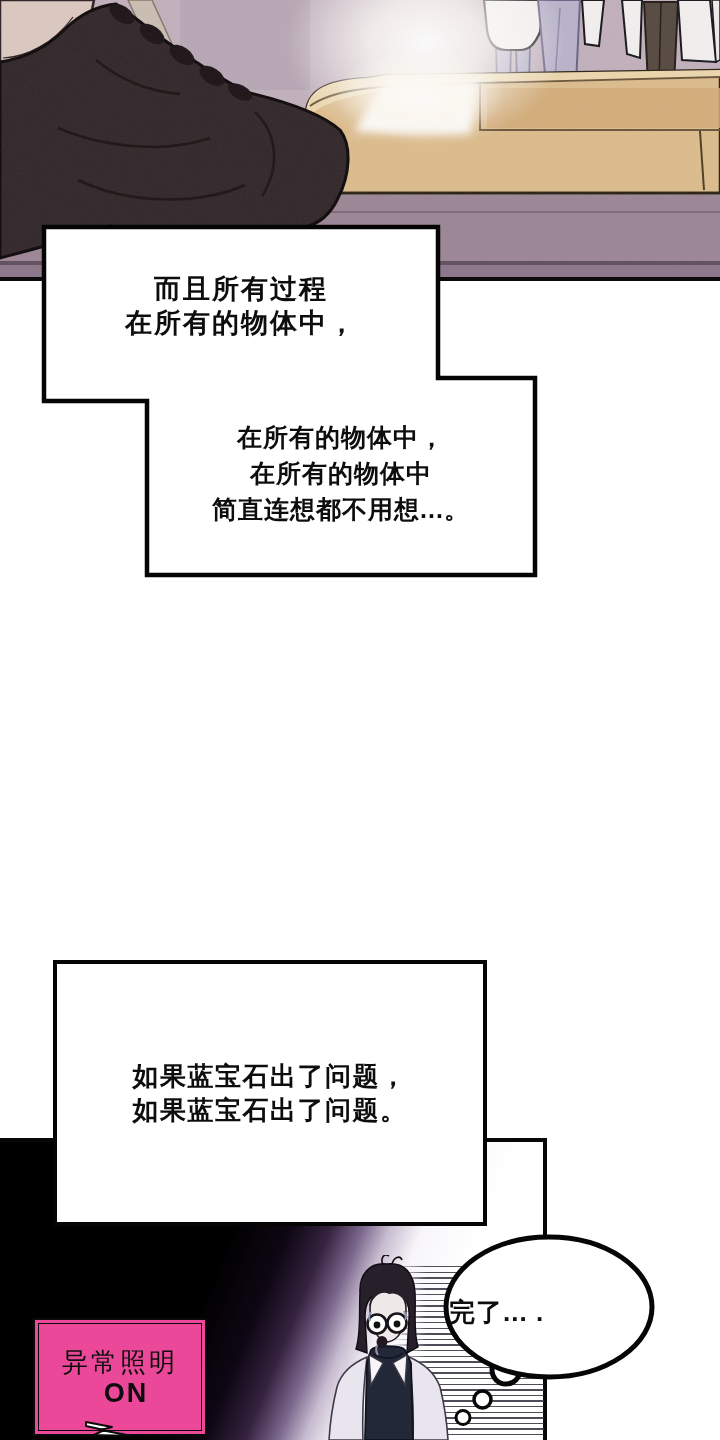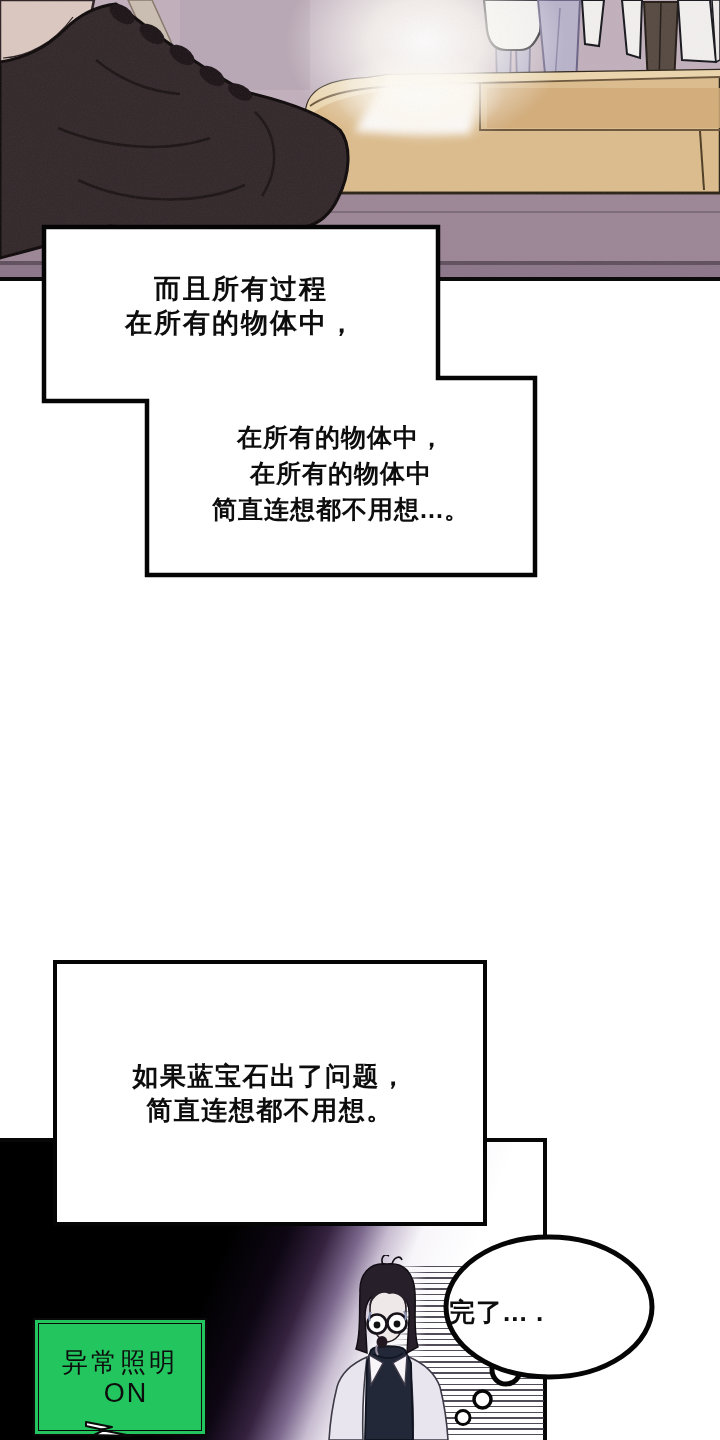--- a/index.html
+++ b/index.html
@@ -209,7 +209,7 @@
 
   <div id="speech3-box" class="abs">
     <div class="speech-text">如果蓝宝石出了问题，</div>
-    <div class="speech-text">简直连想都不用想。</div>
+    <div class="speech-text">如果蓝宝石出了问题。</div>
   </div>
 
 </div>

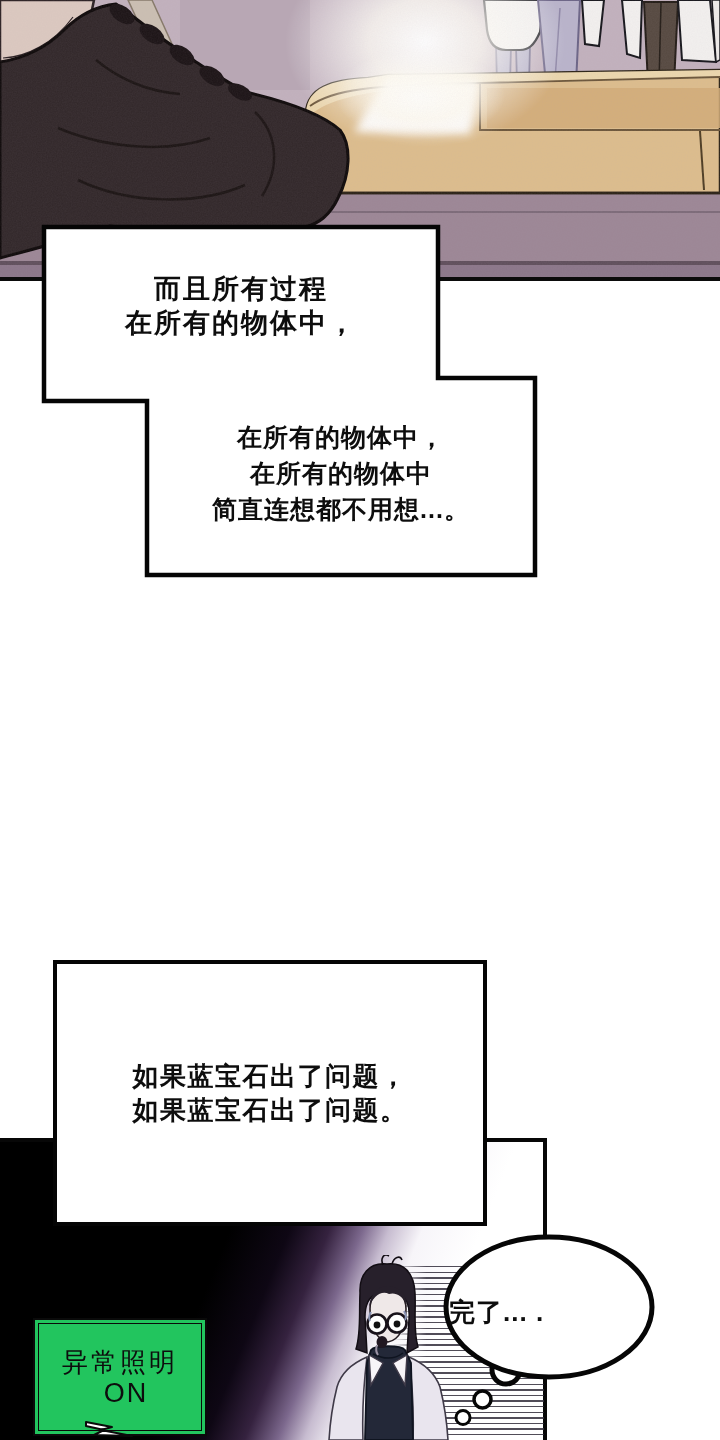--- a/index.html
+++ b/index.html
@@ -28,7 +28,7 @@
             mask-image:linear-gradient(to right,transparent 0,#000 22%);}
   #character-svg{left:325px;top:1255px;width:130px;height:185px;}
   
-  #sign-box{left:33px;top:1318px;width:174px;height:118px;background:#22c55e;
+  #sign-box{left:33px;top:1318px;width:174px;height:118px;background:#ec4899;
             border:2.5px solid #0a0a0a;box-sizing:border-box;}
   #sign-inner{position:absolute;left:3px;top:3px;right:3px;bottom:3px;border:1.5px solid #0a0a0a;
               display:flex;flex-direction:column;justify-content:center;align-items:center;}

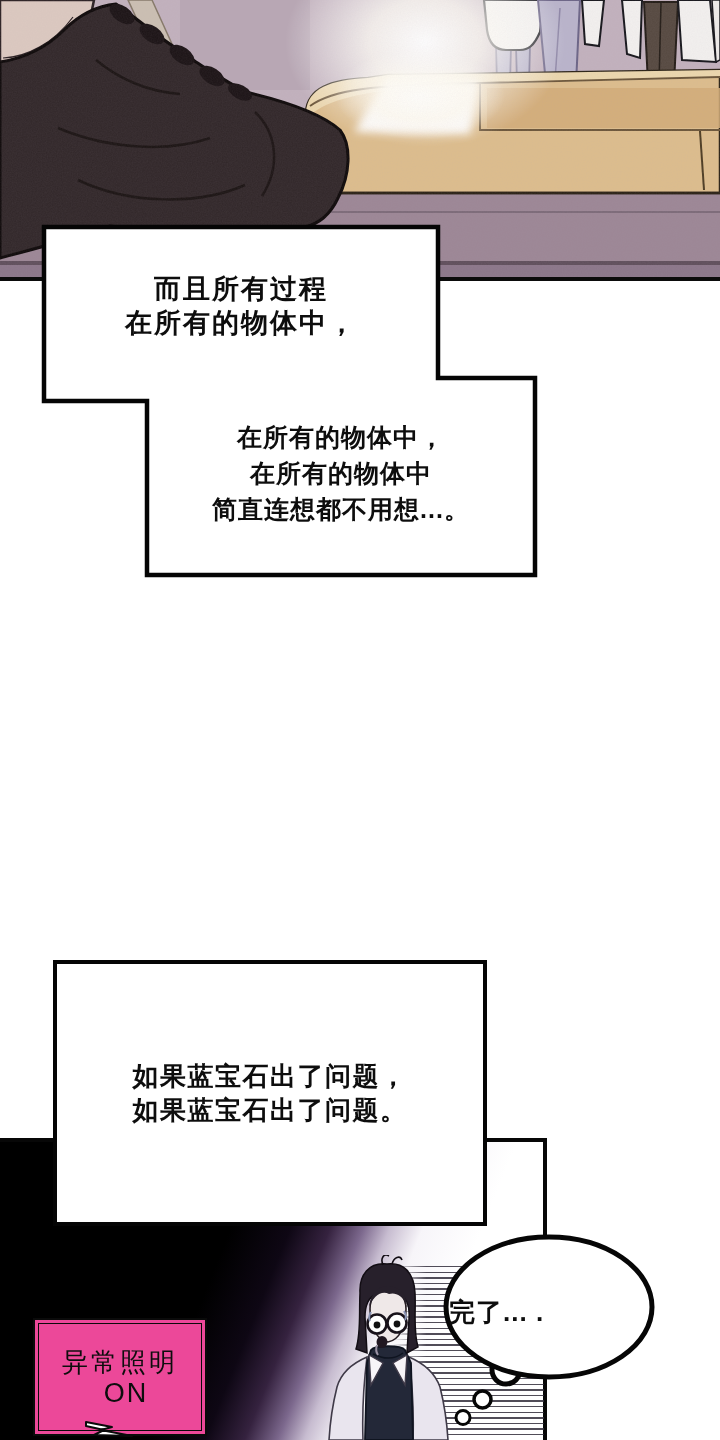--- a/index.html
+++ b/index.html
@@ -33,7 +33,7 @@
   #sign-inner{position:absolute;left:3px;top:3px;right:3px;bottom:3px;border:1.5px solid #0a0a0a;
               display:flex;flex-direction:column;justify-content:center;align-items:center;}
   #sign-line1{font-size:26px;letter-spacing:3px;color:#0d0d0d;font-weight:500;line-height:32px;}
-  #sign-line2{font-size:27px;letter-spacing:2px;color:#0d0d0d;font-weight:400;line-height:30px;margin-left:12px;}
+  #sign-line2{font-size:27px;letter-spacing:2px;color:#0d0d0d;font-weight:700;line-height:30px;margin-left:12px;}
   #sign-tail-svg{left:84px;top:1421px;width:52px;height:19px;}
   
   #thought-svg{left:438px;top:1225px;width:222px;height:206px;}

